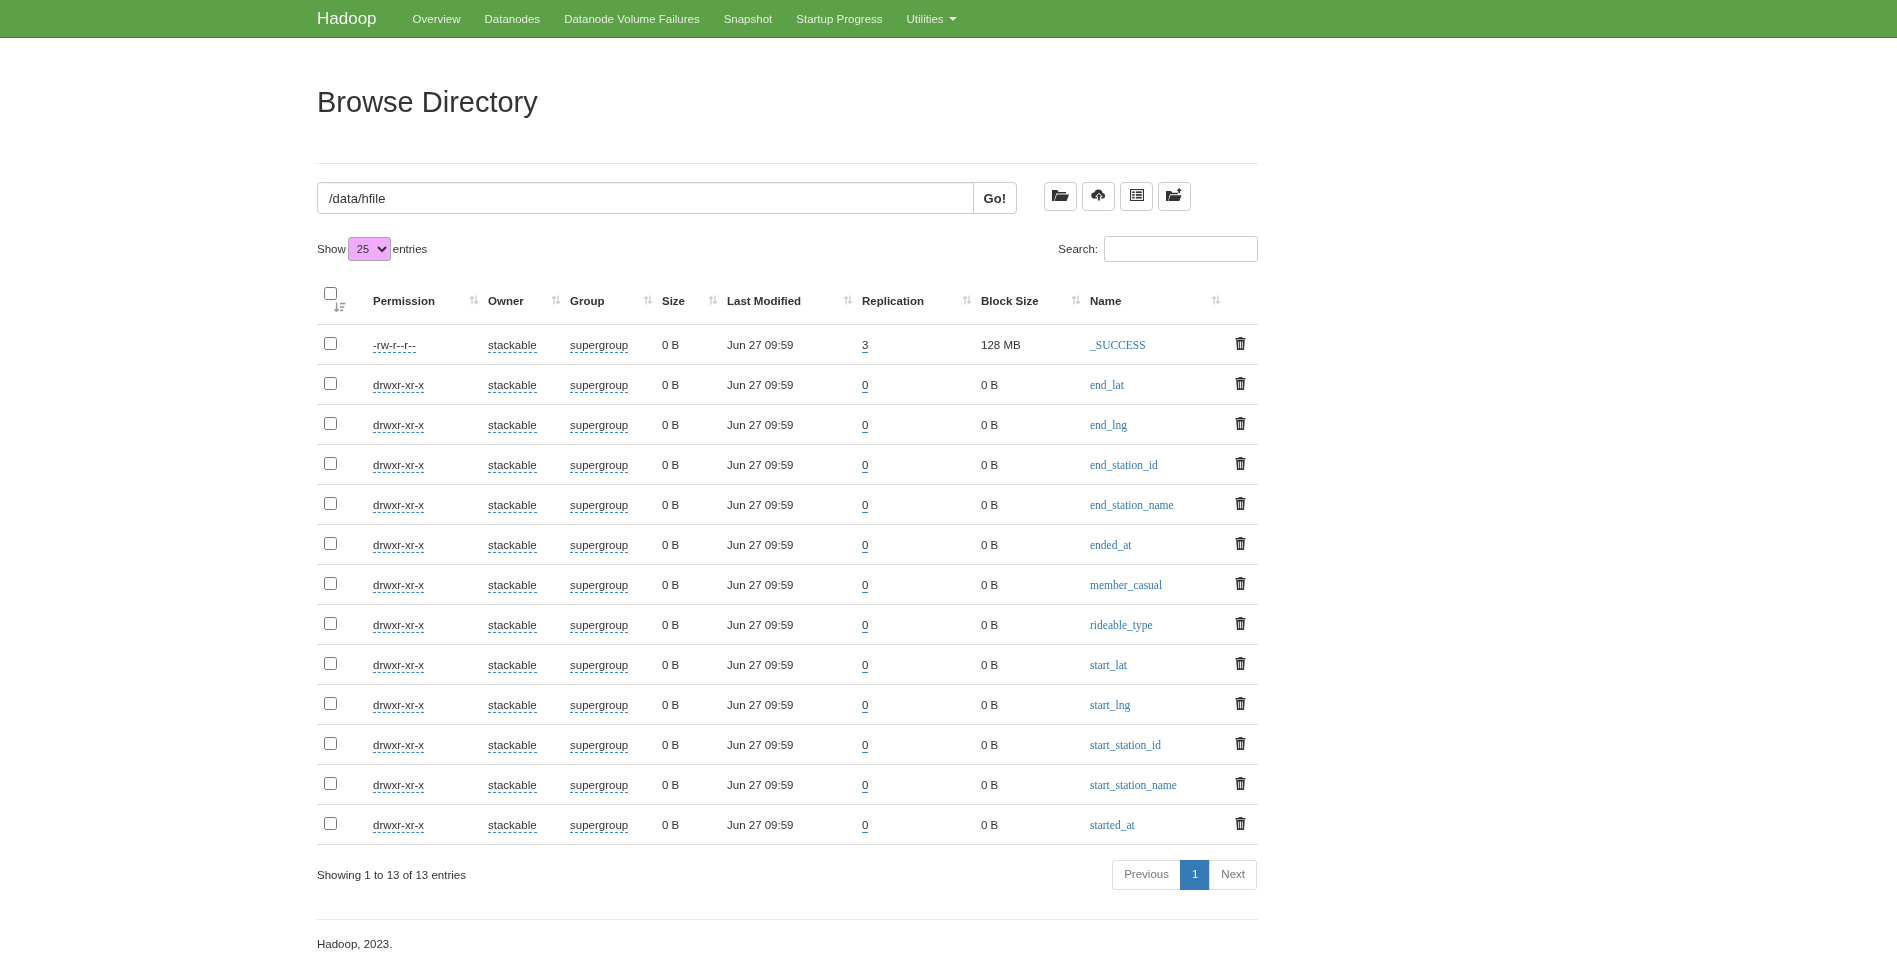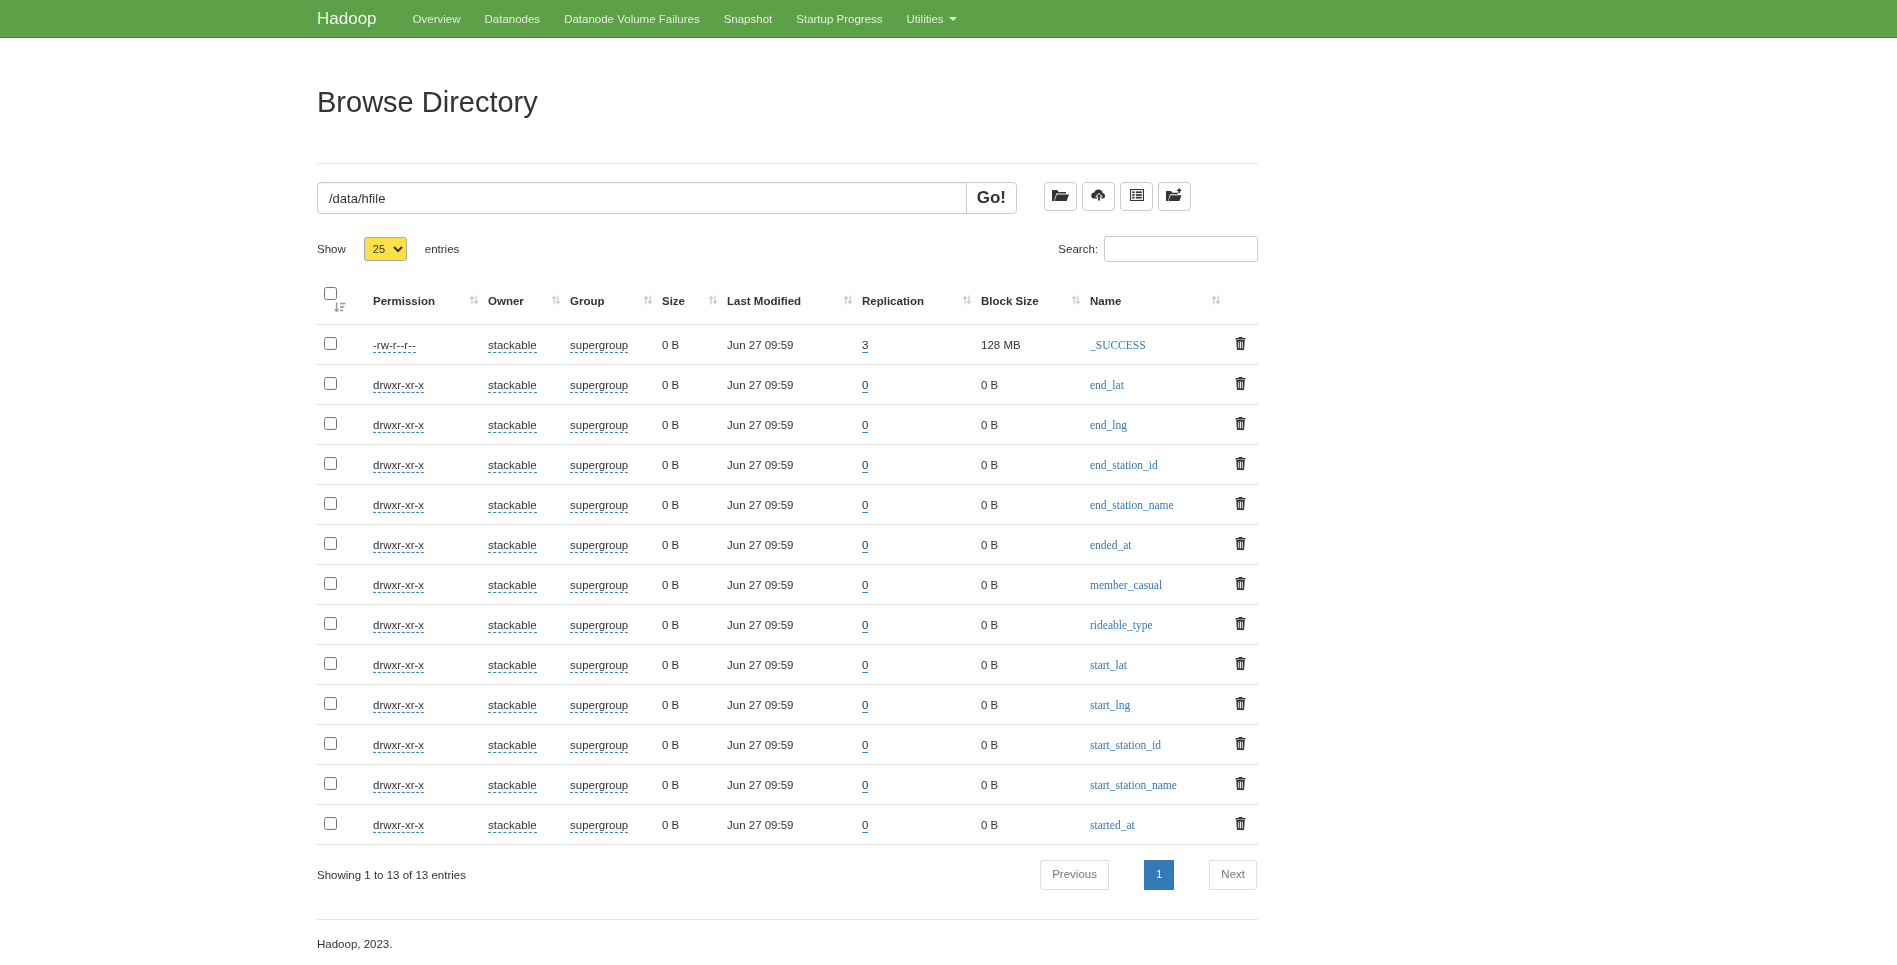--- a/index.html
+++ b/index.html
@@ -99,7 +99,7 @@
     border: 1px solid #ccc;
     border-radius: 0 4px 4px 0;
     background: #fff;
-    font-size: 17px;
+    font-size: 13px;
     font-weight: 700;
     color: #333;
     cursor: pointer;

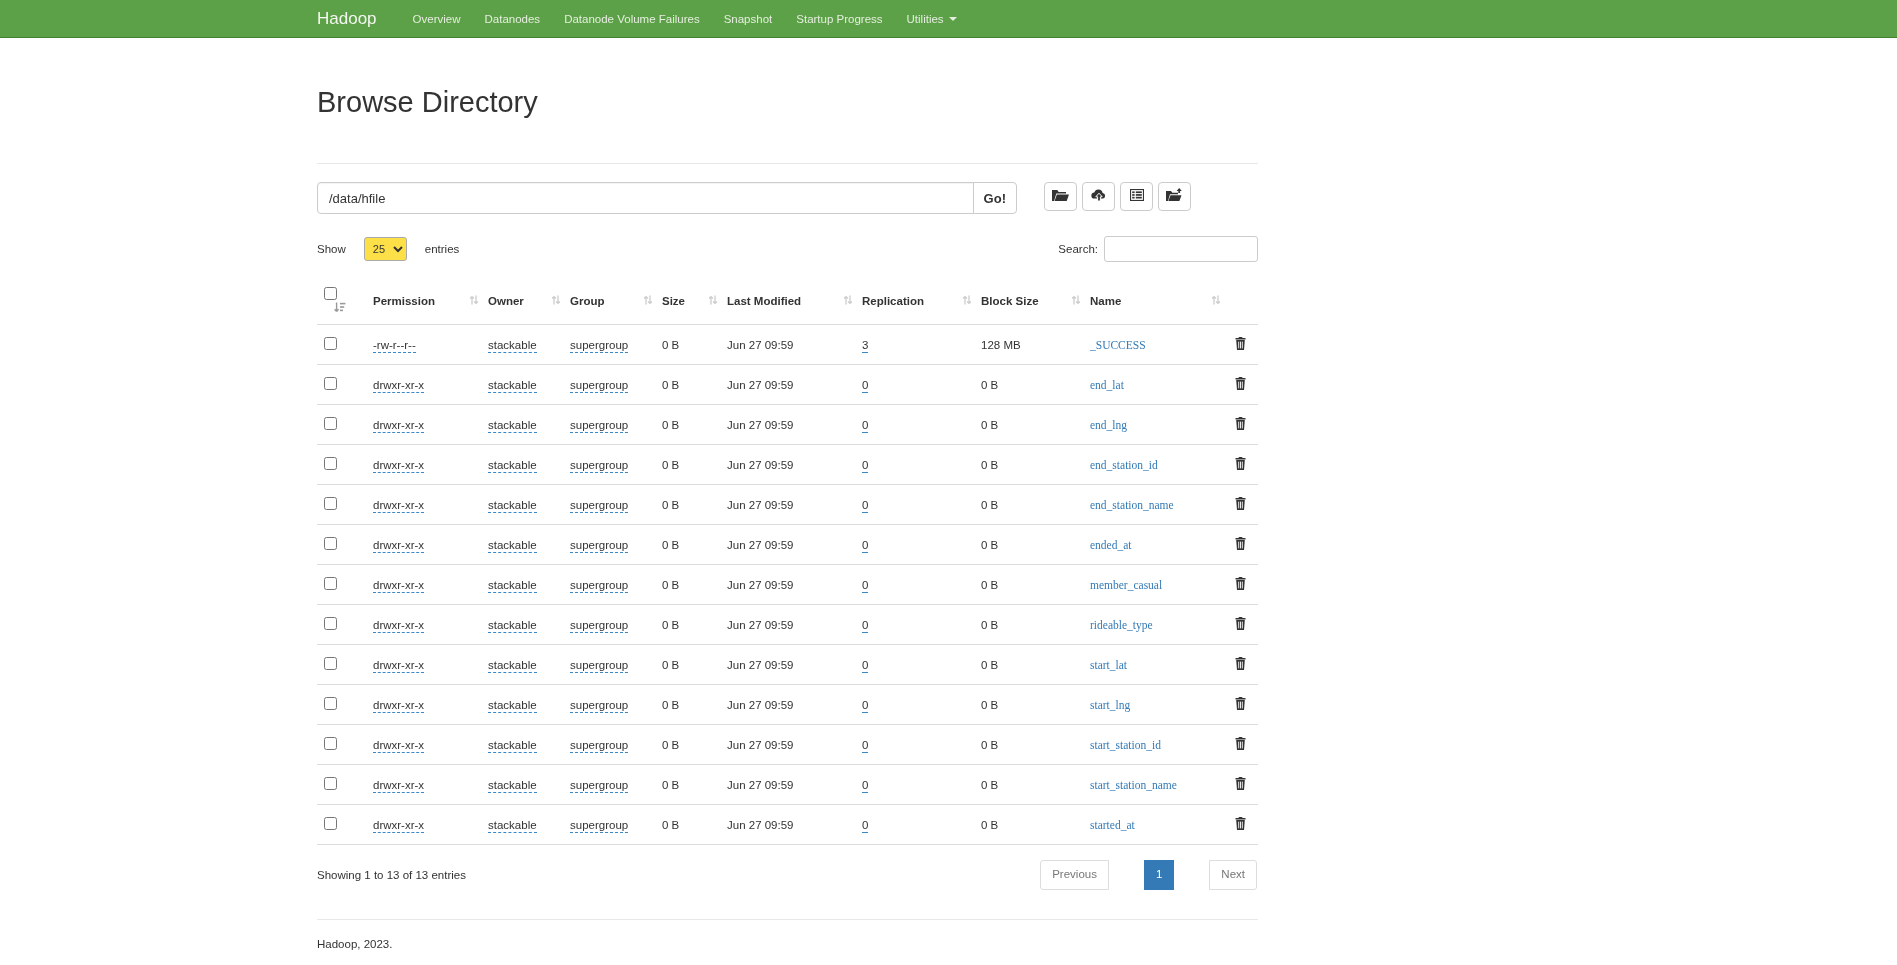--- a/index.html
+++ b/index.html
@@ -131,7 +131,7 @@
     align-items: center;
     font-size: 11.5px;
   }
-  .show-entries { display: flex; align-items: center; gap: 18px; }
+  .show-entries { display: flex; align-items: center; gap: 2px; }
   .length-select {
     height: 24px;
     font-size: 11px;

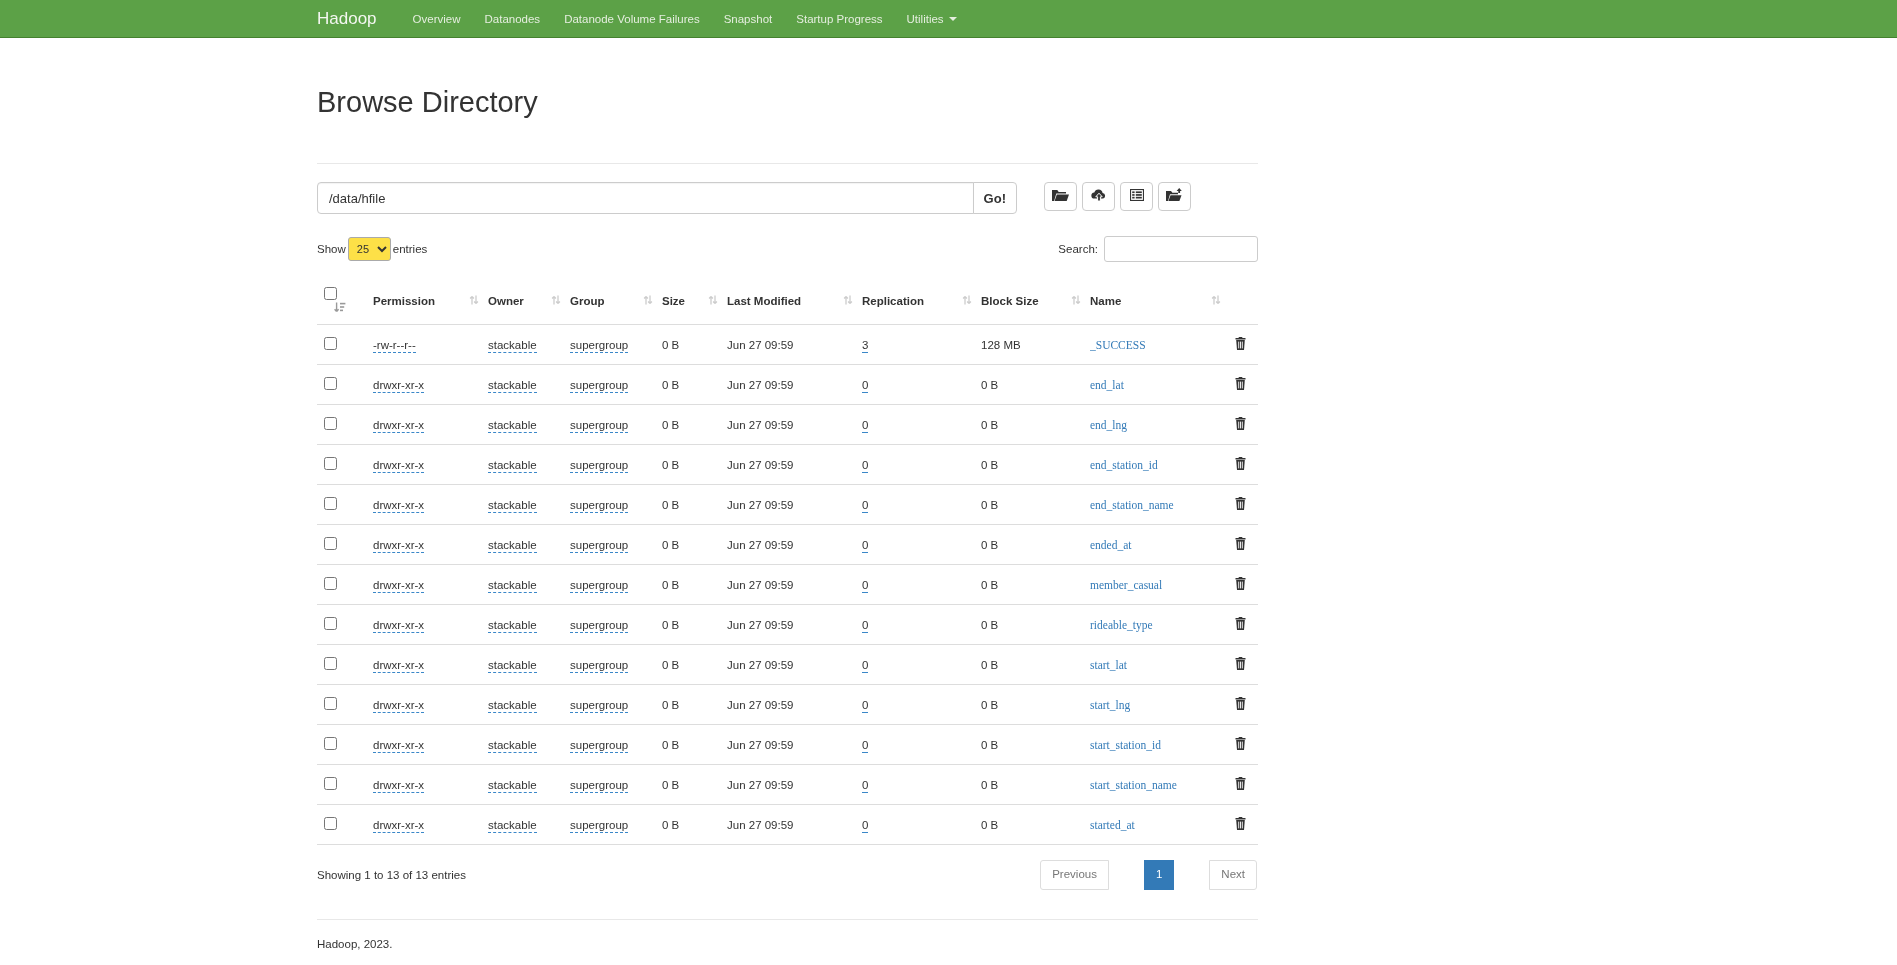--- a/index.html
+++ b/index.html
@@ -137,7 +137,7 @@
     font-size: 11px;
     border: 1px solid #aaa;
     border-radius: 3px;
-    background: #fde047;
+    background: #f0abfc;
     color: #333;
     padding: 0 4px;
     font-family: "Liberation Sans", sans-serif;

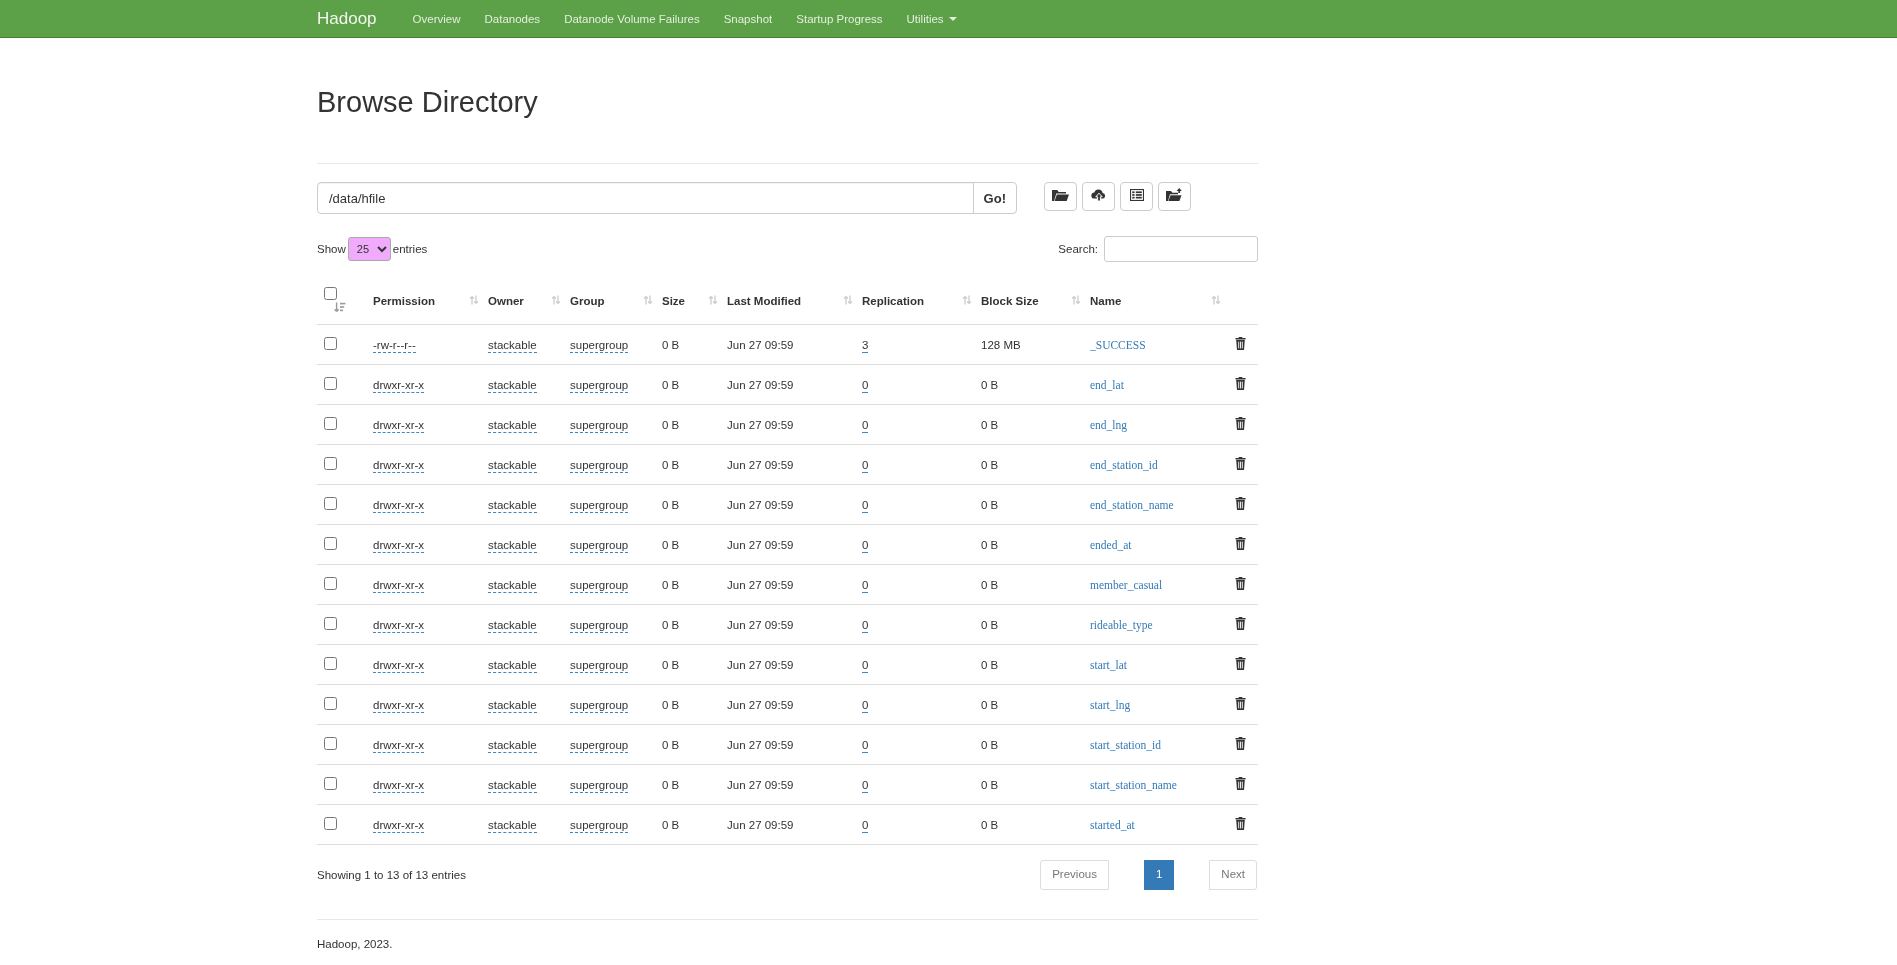--- a/index.html
+++ b/index.html
@@ -231,7 +231,7 @@
   .pagination {
     display: flex;
     list-style: none;
-    margin: 0; padding: 1px; gap: 36px;
+    margin: 0; padding: 1px;
   }
   .page-item {
     border: 1px solid #ddd;

